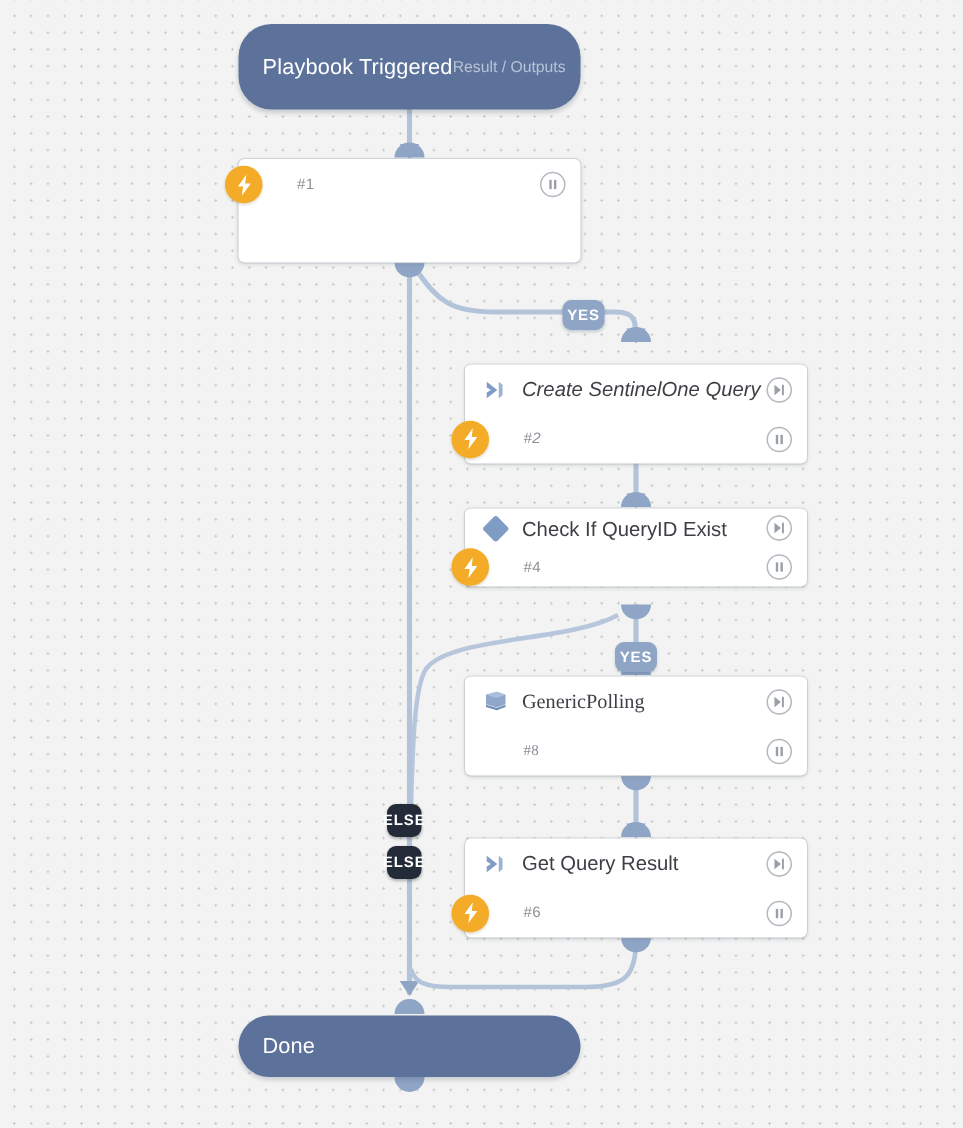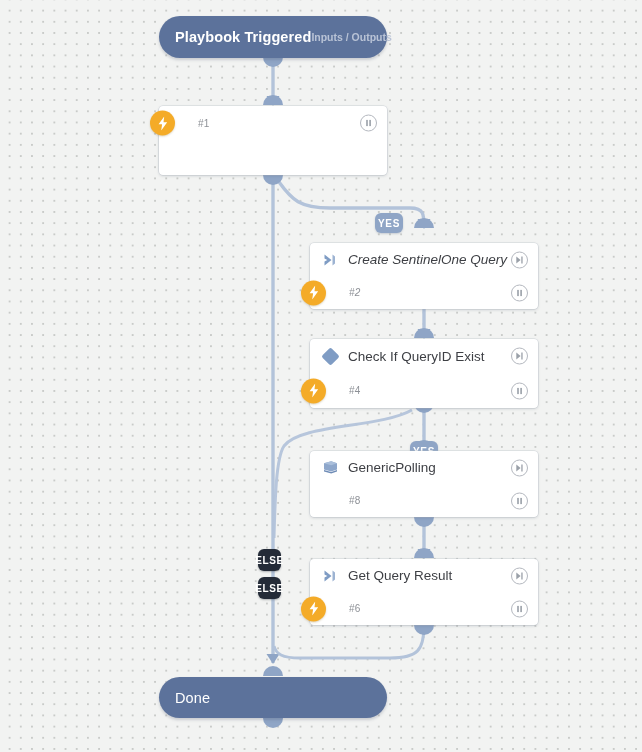--- a/index.html
+++ b/index.html
@@ -216,7 +216,7 @@
     <use href="#dome" x="273" y="718"></use>
   </svg>
 
-  <div class="pill" style="left:159px; top:16px; width:228px; height:42px; padding:0 16px;font-weight:bold;">
+  <div class="pill" style="left:159px; top:16px; width:228px; height:57px; padding:0 16px;">
     <span class="pill-title">Playbook Triggered</span>
     <span class="pill-sub">Inputs / Outputs</span>
   </div>

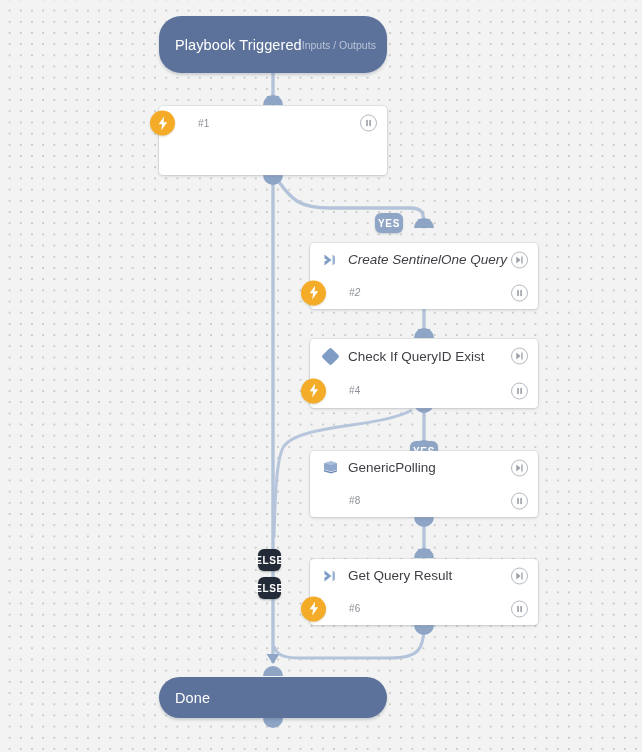--- a/index.html
+++ b/index.html
@@ -218,7 +218,7 @@
 
   <div class="pill" style="left:159px; top:16px; width:228px; height:57px; padding:0 16px;">
     <span class="pill-title">Playbook Triggered</span>
-    <span class="pill-sub">Inputs / Outputs</span>
+    <span class="pill-sub">Result / Outputs</span>
   </div>
 
   <div class="card" style="left:159px; top:106px; width:228px; height:69px;">

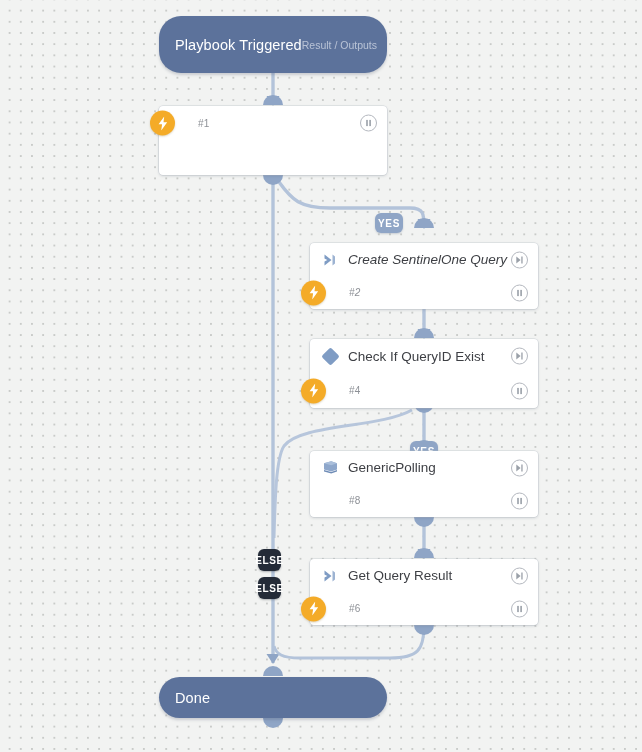--- a/index.html
+++ b/index.html
@@ -142,7 +142,6 @@
     letter-spacing: 0.6px;
     color: #ffffff;
     box-sizing: border-box;
-    margin-top: 13px;
   }
   .badge-yes {
     background: #8fa5c6;

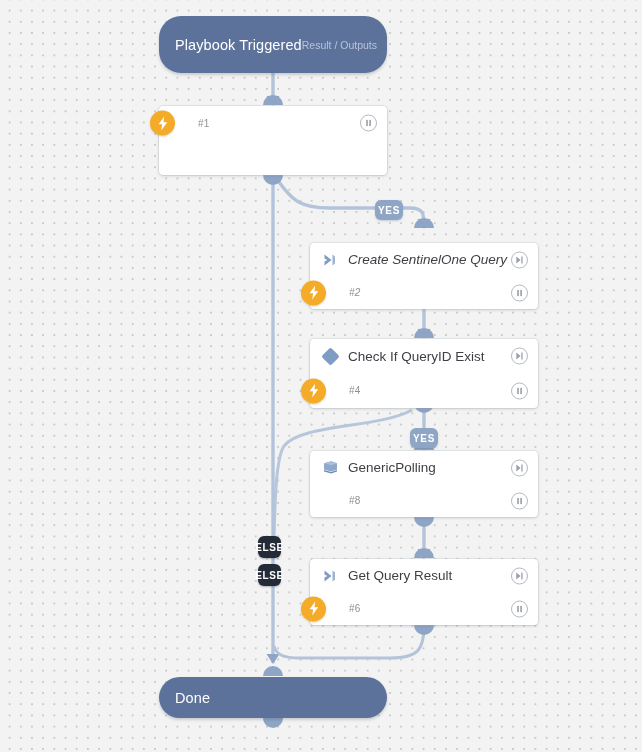--- a/index.html
+++ b/index.html
@@ -271,7 +271,7 @@
     </div>
   </div>
 
-  <div class="card" style="left:310px; top:339px; width:228px; height:69px;">
+  <div class="card" style="left:310px; top:339px; width:228px; height:52px;">
     <div class="card-row">
       <span class="type-icon">
         <span class="diamond"></span>

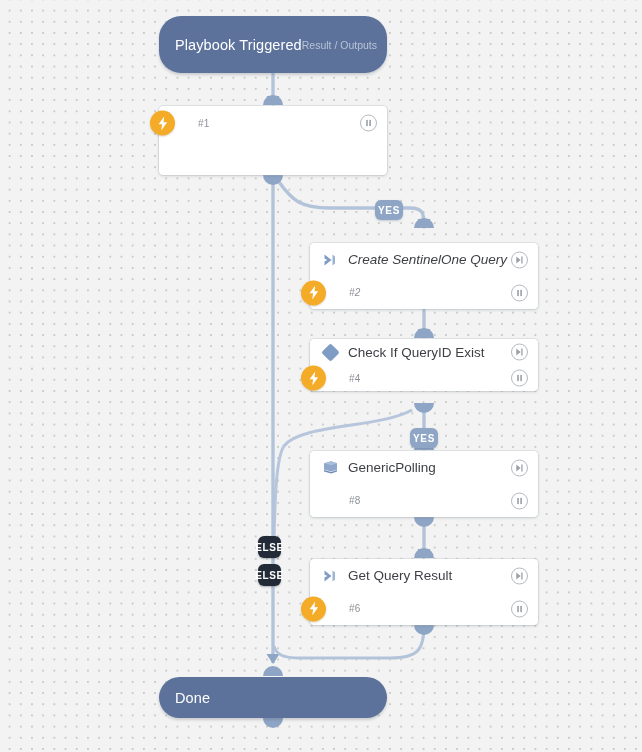--- a/index.html
+++ b/index.html
@@ -302,7 +302,7 @@
 
   <div class="badge badge-yes" style="left:410px; top:428px;">YES</div>
 
-  <div class="card" style="left:310px; top:451px; width:228px; height:66px;">
+  <div class="card" style="left:310px; top:451px; width:228px; height:66px;font-family:Liberation Serif, serif;">
     <div class="card-row">
       <span class="type-icon">
         <svg width="17" height="16" viewBox="0 0 17 16" aria-hidden="true">

